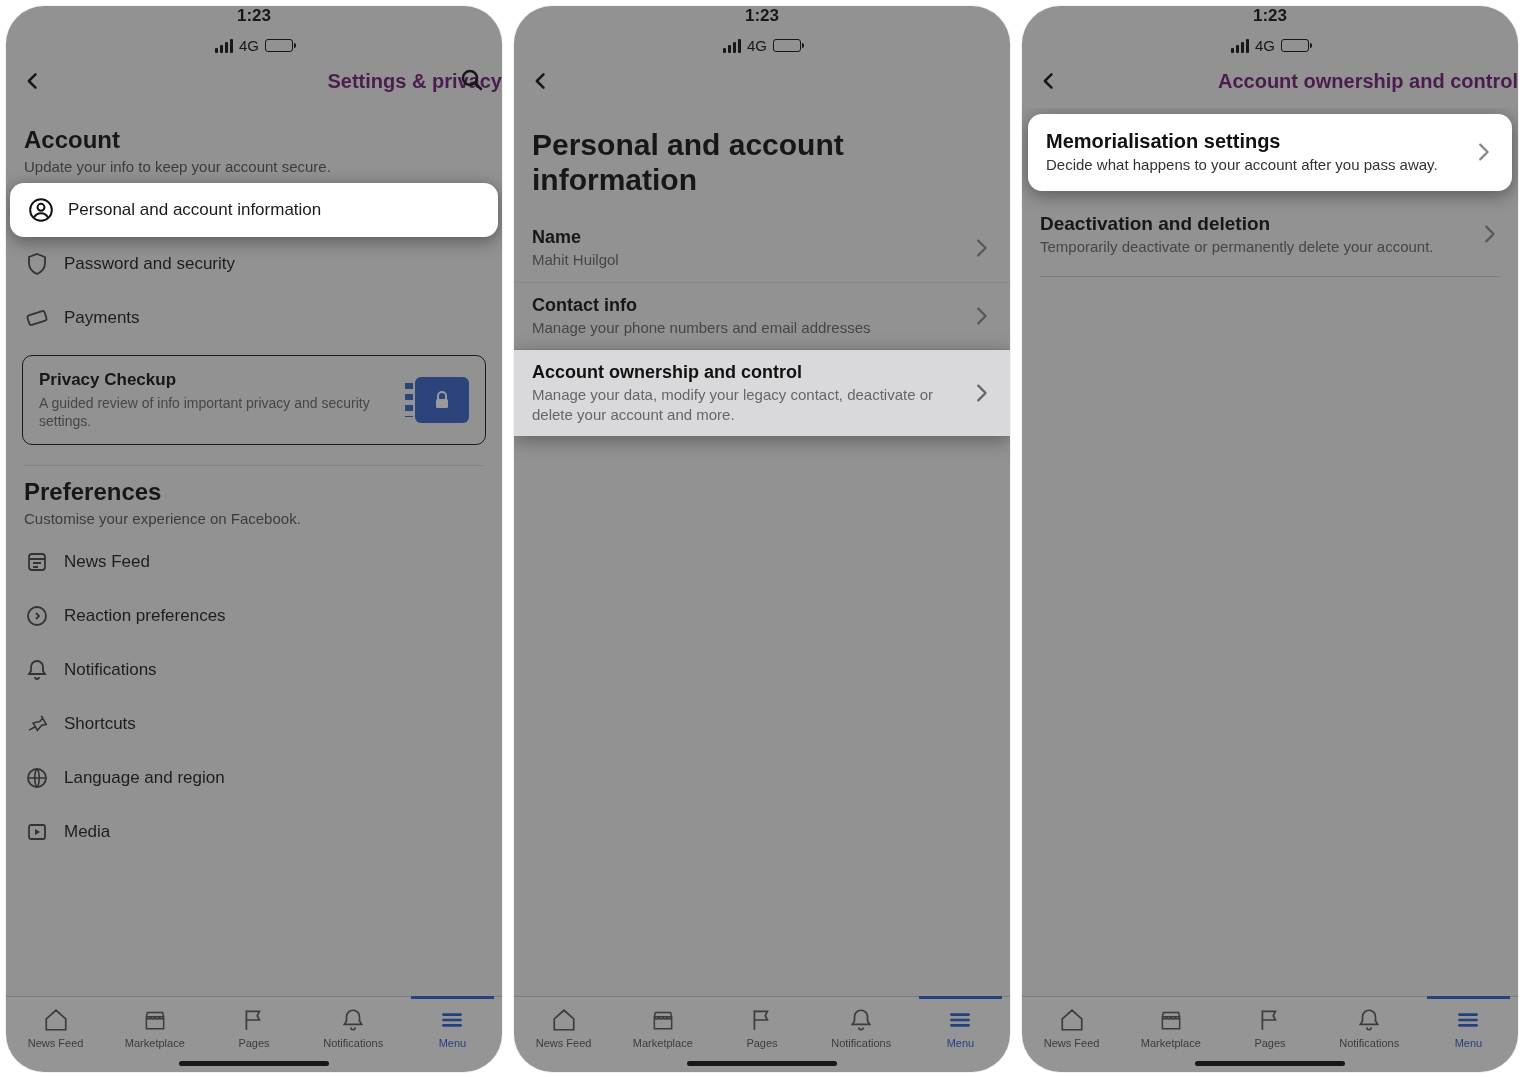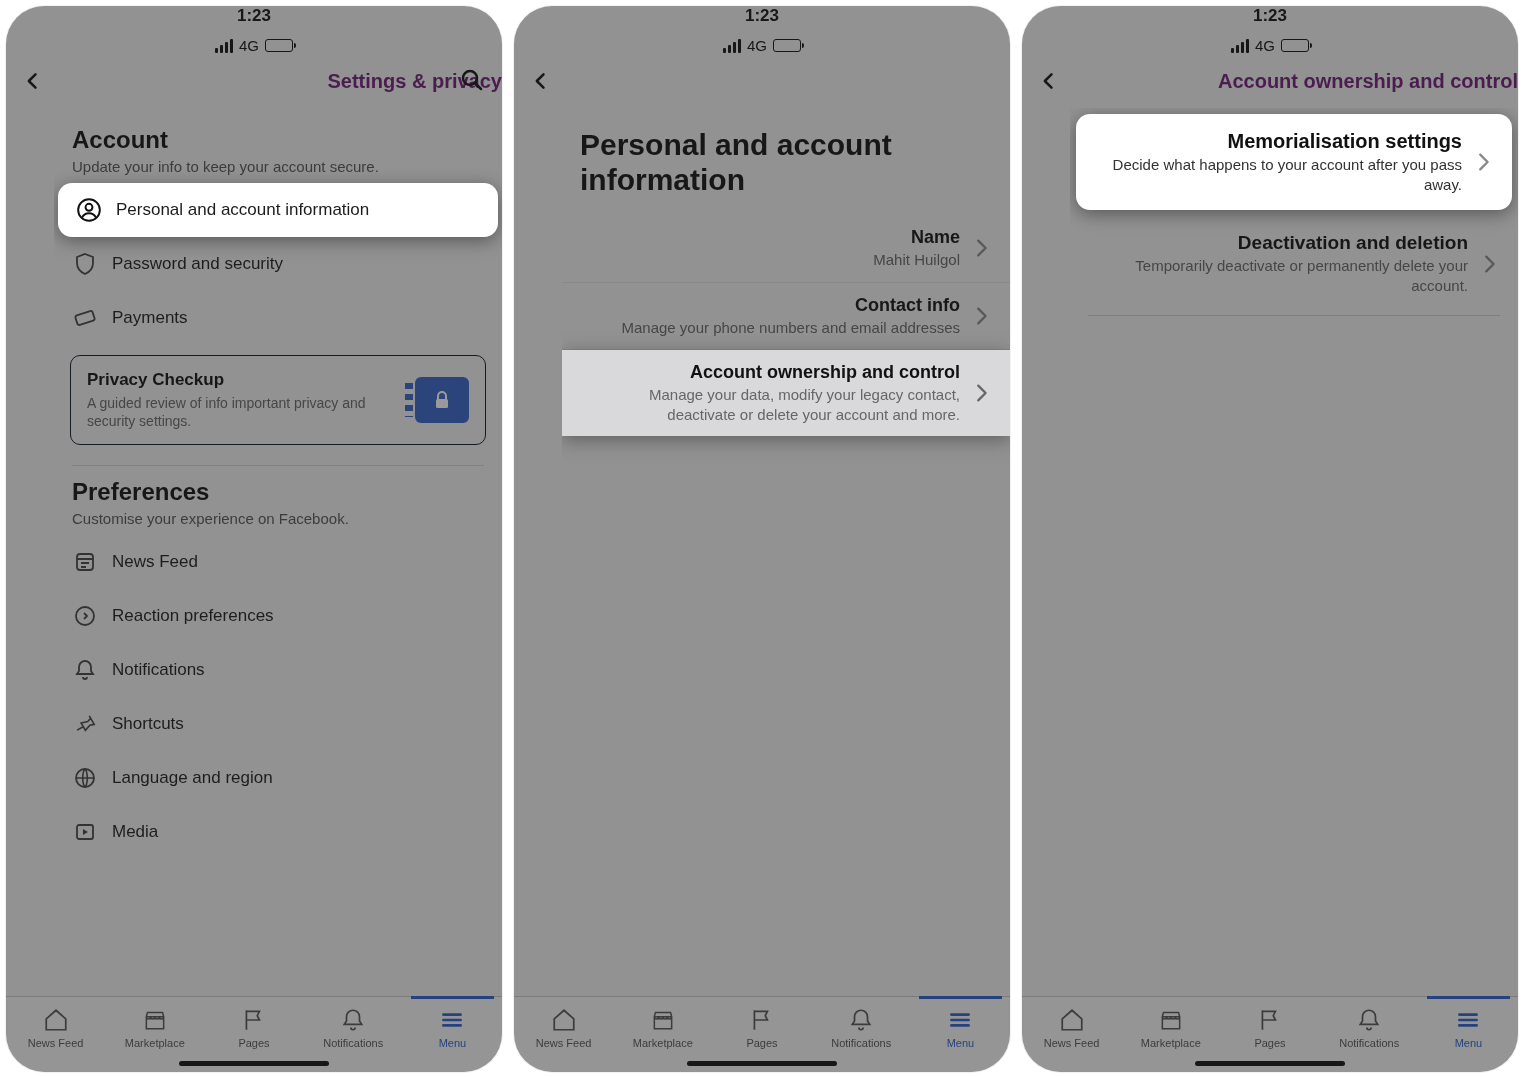--- a/index.html
+++ b/index.html
@@ -70,7 +70,7 @@
   }
   .back-chevron { width: 26px; height: 26px; display:flex; align-items:center; justify-content:center; }
   .search-btn { position:absolute; right:16px; width:26px; height:26px; }
-  .scroll { flex: 1; overflow: hidden; margin-left: 48px; }
+  .scroll { flex: 1; overflow: hidden; }
   .section-head { padding: 18px 18px 8px; }
   .section-title { font-size: 24px; font-weight: 800; color:#111; margin-bottom: 4px; }
   .section-sub { font-size: 15px; color:#555; }

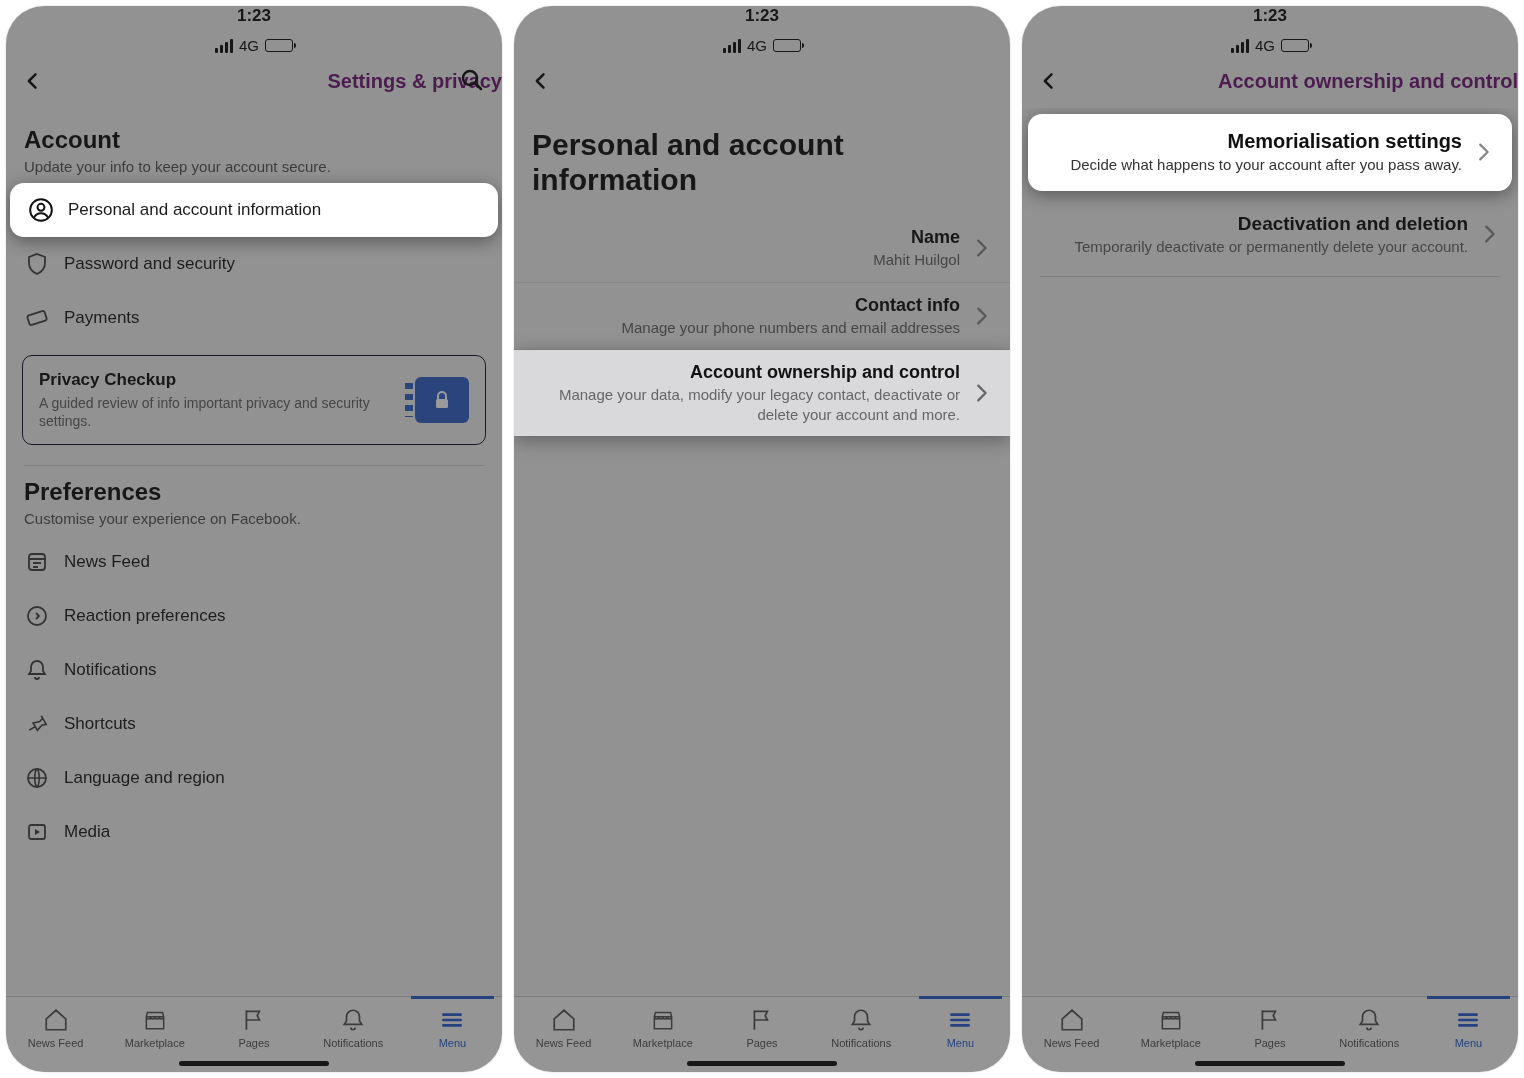--- a/index.html
+++ b/index.html
@@ -83,9 +83,8 @@
   .row .icon { width: 26px; height: 26px; flex: none; display:flex; align-items:center; justify-content:center; color:#444; }
   .list-item {
     padding: 12px 18px;
-    display: flex; align-items: center; gap: 10px;
+    display: flex; align-items: center; 
     border-bottom: 1px solid rgba(0,0,0,0.08);
-    text-align: right;
   }
   .list-item:last-child { border-bottom: none; }
   .item-text { flex: 1; }

